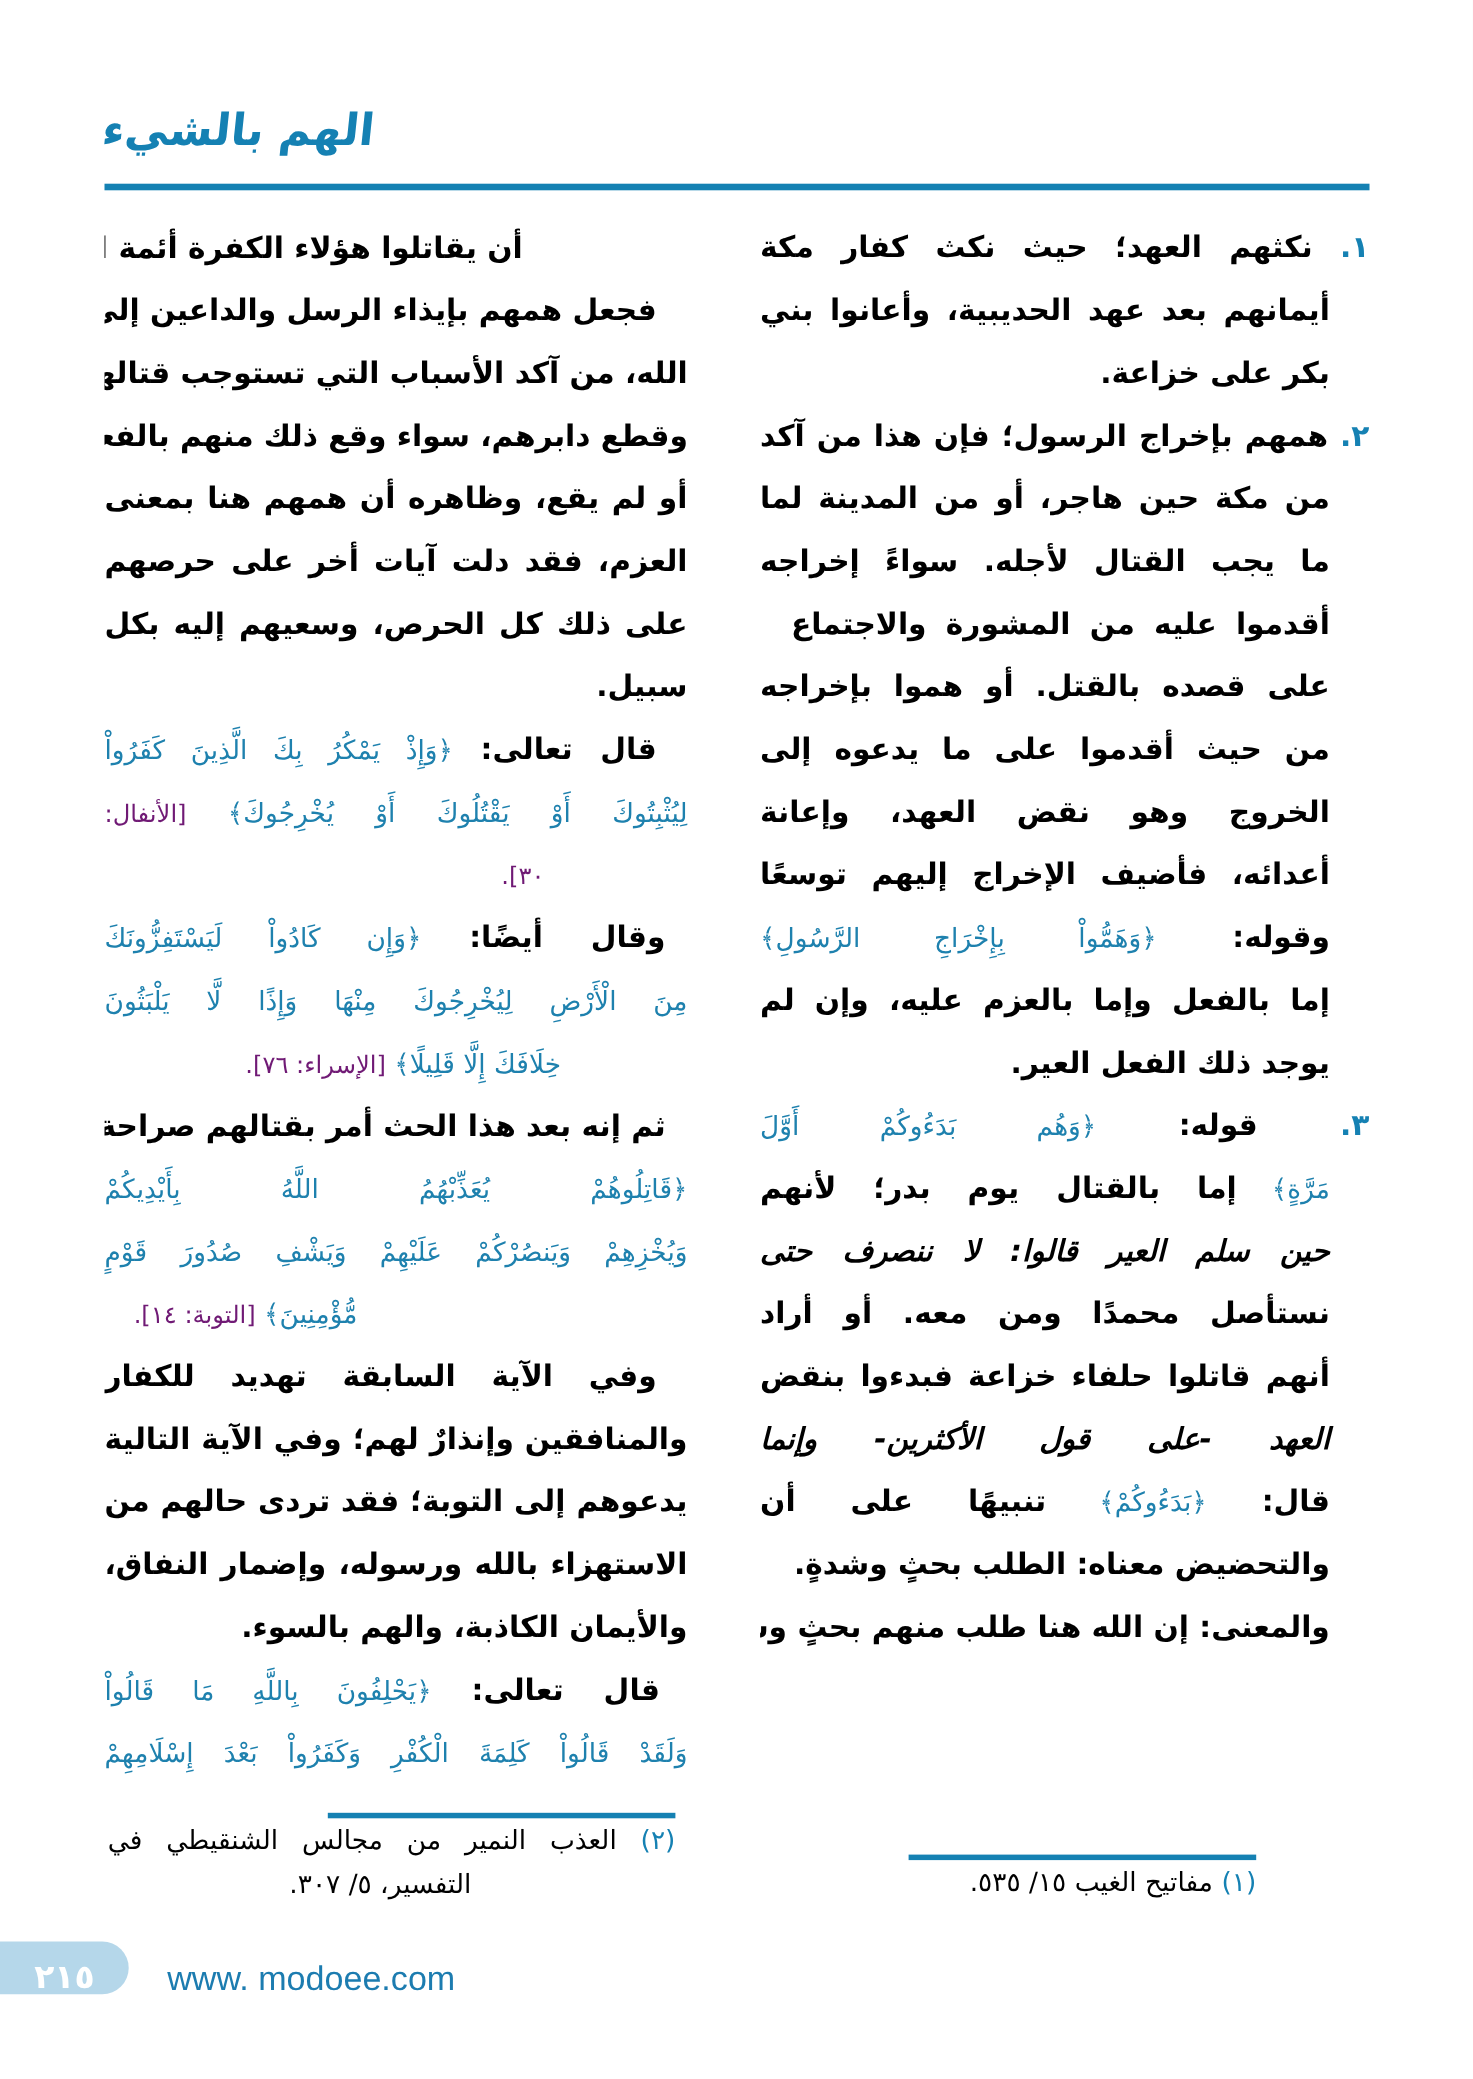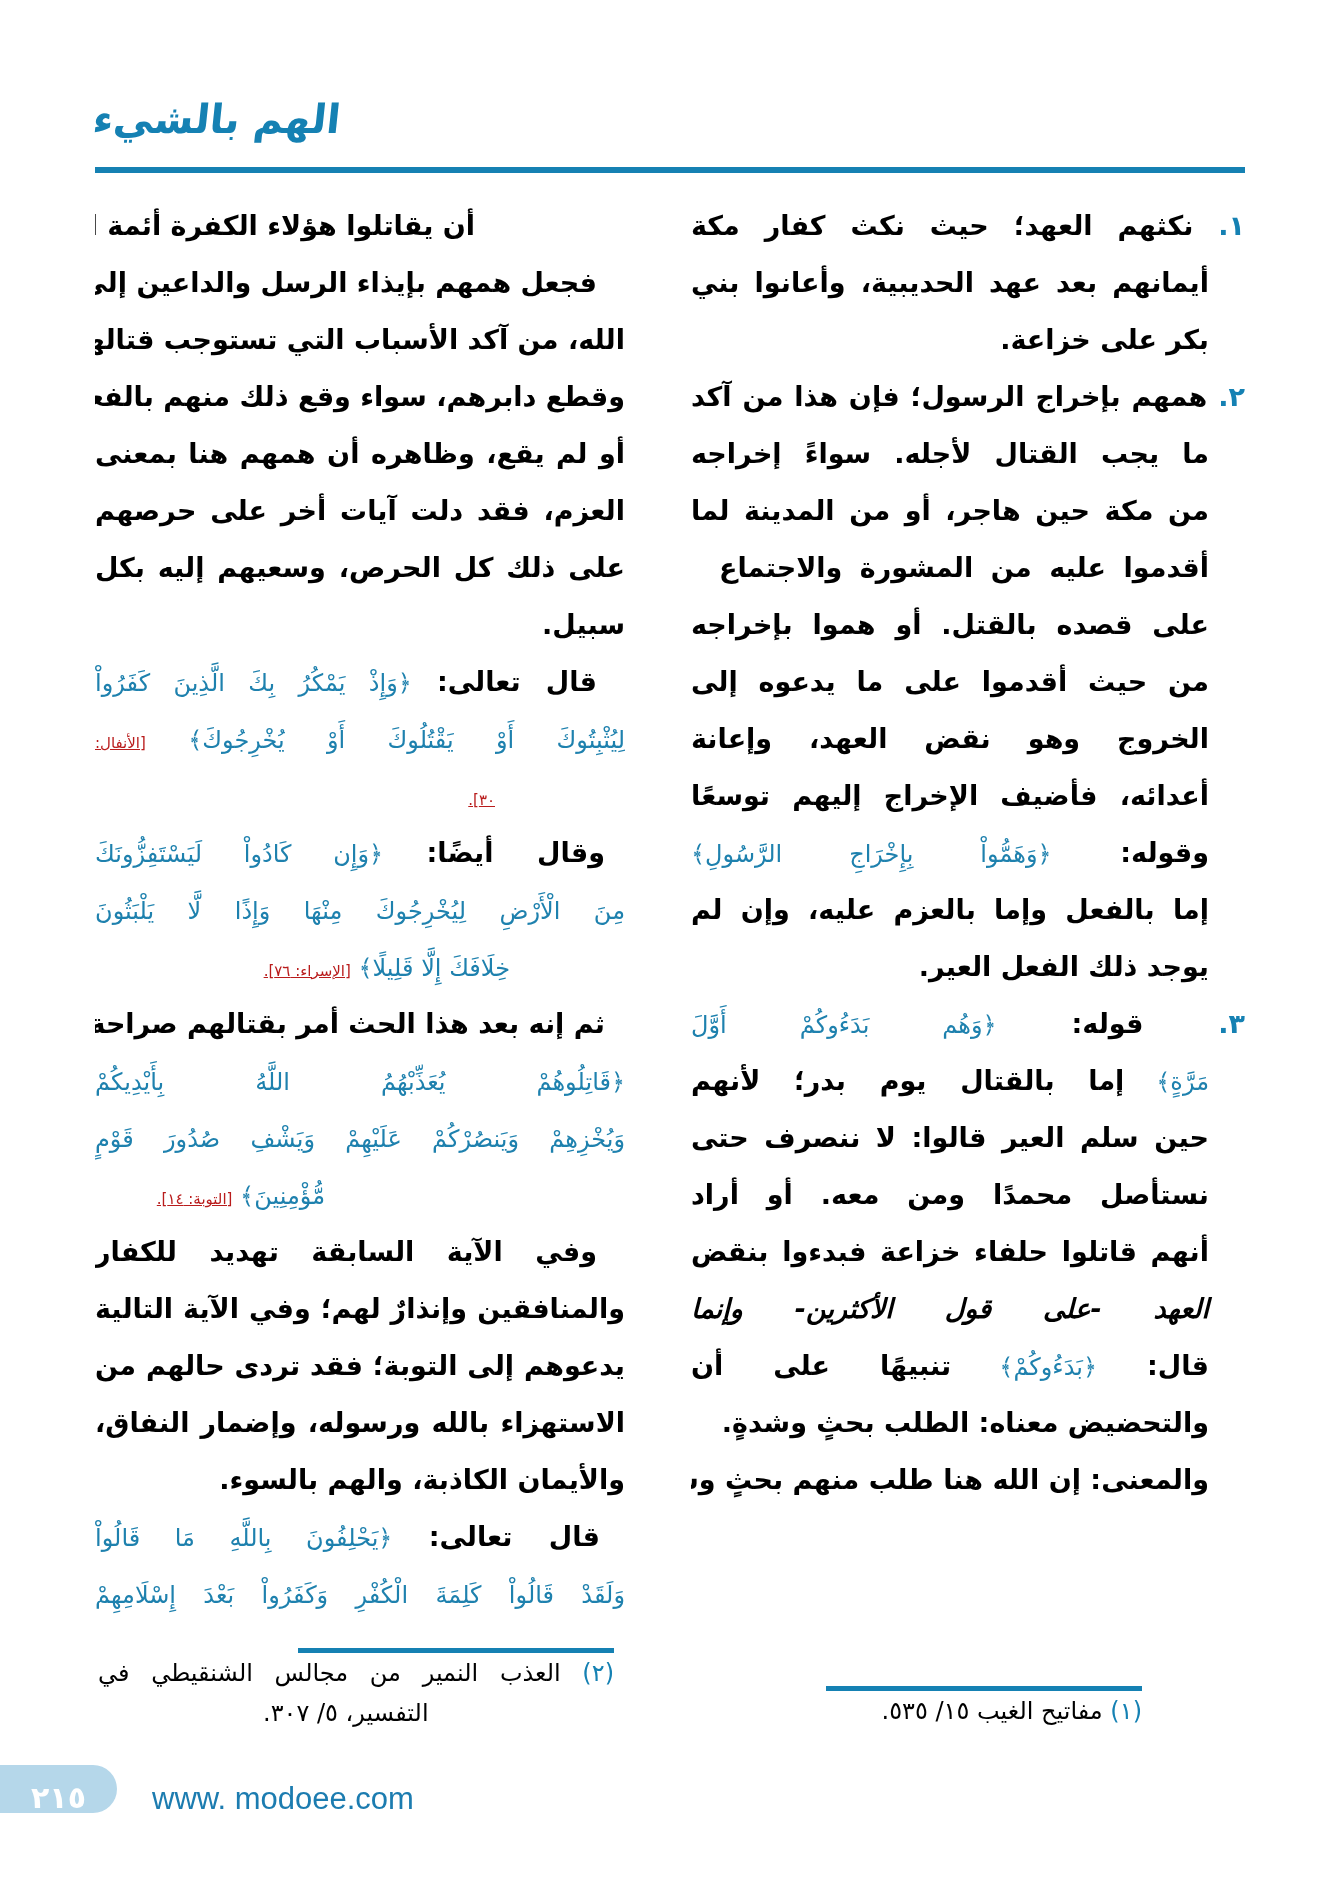--- a/index.html
+++ b/index.html
@@ -75,8 +75,8 @@
         <div class="ln just" style="padding-right: 36px;"><span class="seg-b">أيمانهم بعد عهد الحديبية، وأعانوا بني</span></div>
         <div class="ln end" style="padding-right: 36px;"><span class="seg-b">بكر على خزاعة.</span></div>
         <div class="ln just"><span class="seg-n">٢. </span><span class="seg-b">همهم بإخراج الرسول؛ فإن هذا من آكد</span></div>
+        <div class="ln just" style="padding-right: 36px;"><span class="seg-b">من مكة حين هاجر، أو من المدينة لما</span></div>
         <div class="ln just" style="padding-right: 36px;"><span class="seg-b">ما يجب القتال لأجله. سواءً إخراجه</span></div>
-        <div class="ln just" style="padding-right: 36px;"><span class="seg-b">من مكة حين هاجر، أو من المدينة لما</span></div>
         <div class="ln just" style="padding-right: 36px; margin-left: 28px;"><span class="seg-b">أقدموا عليه من المشورة والاجتماع</span></div>
         <div class="ln just" style="padding-right: 36px;"><span class="seg-b">على قصده بالقتل. أو هموا بإخراجه</span></div>
         <div class="ln just" style="padding-right: 36px;"><span class="seg-b">من حيث أقدموا على ما يدعوه إلى</span></div>

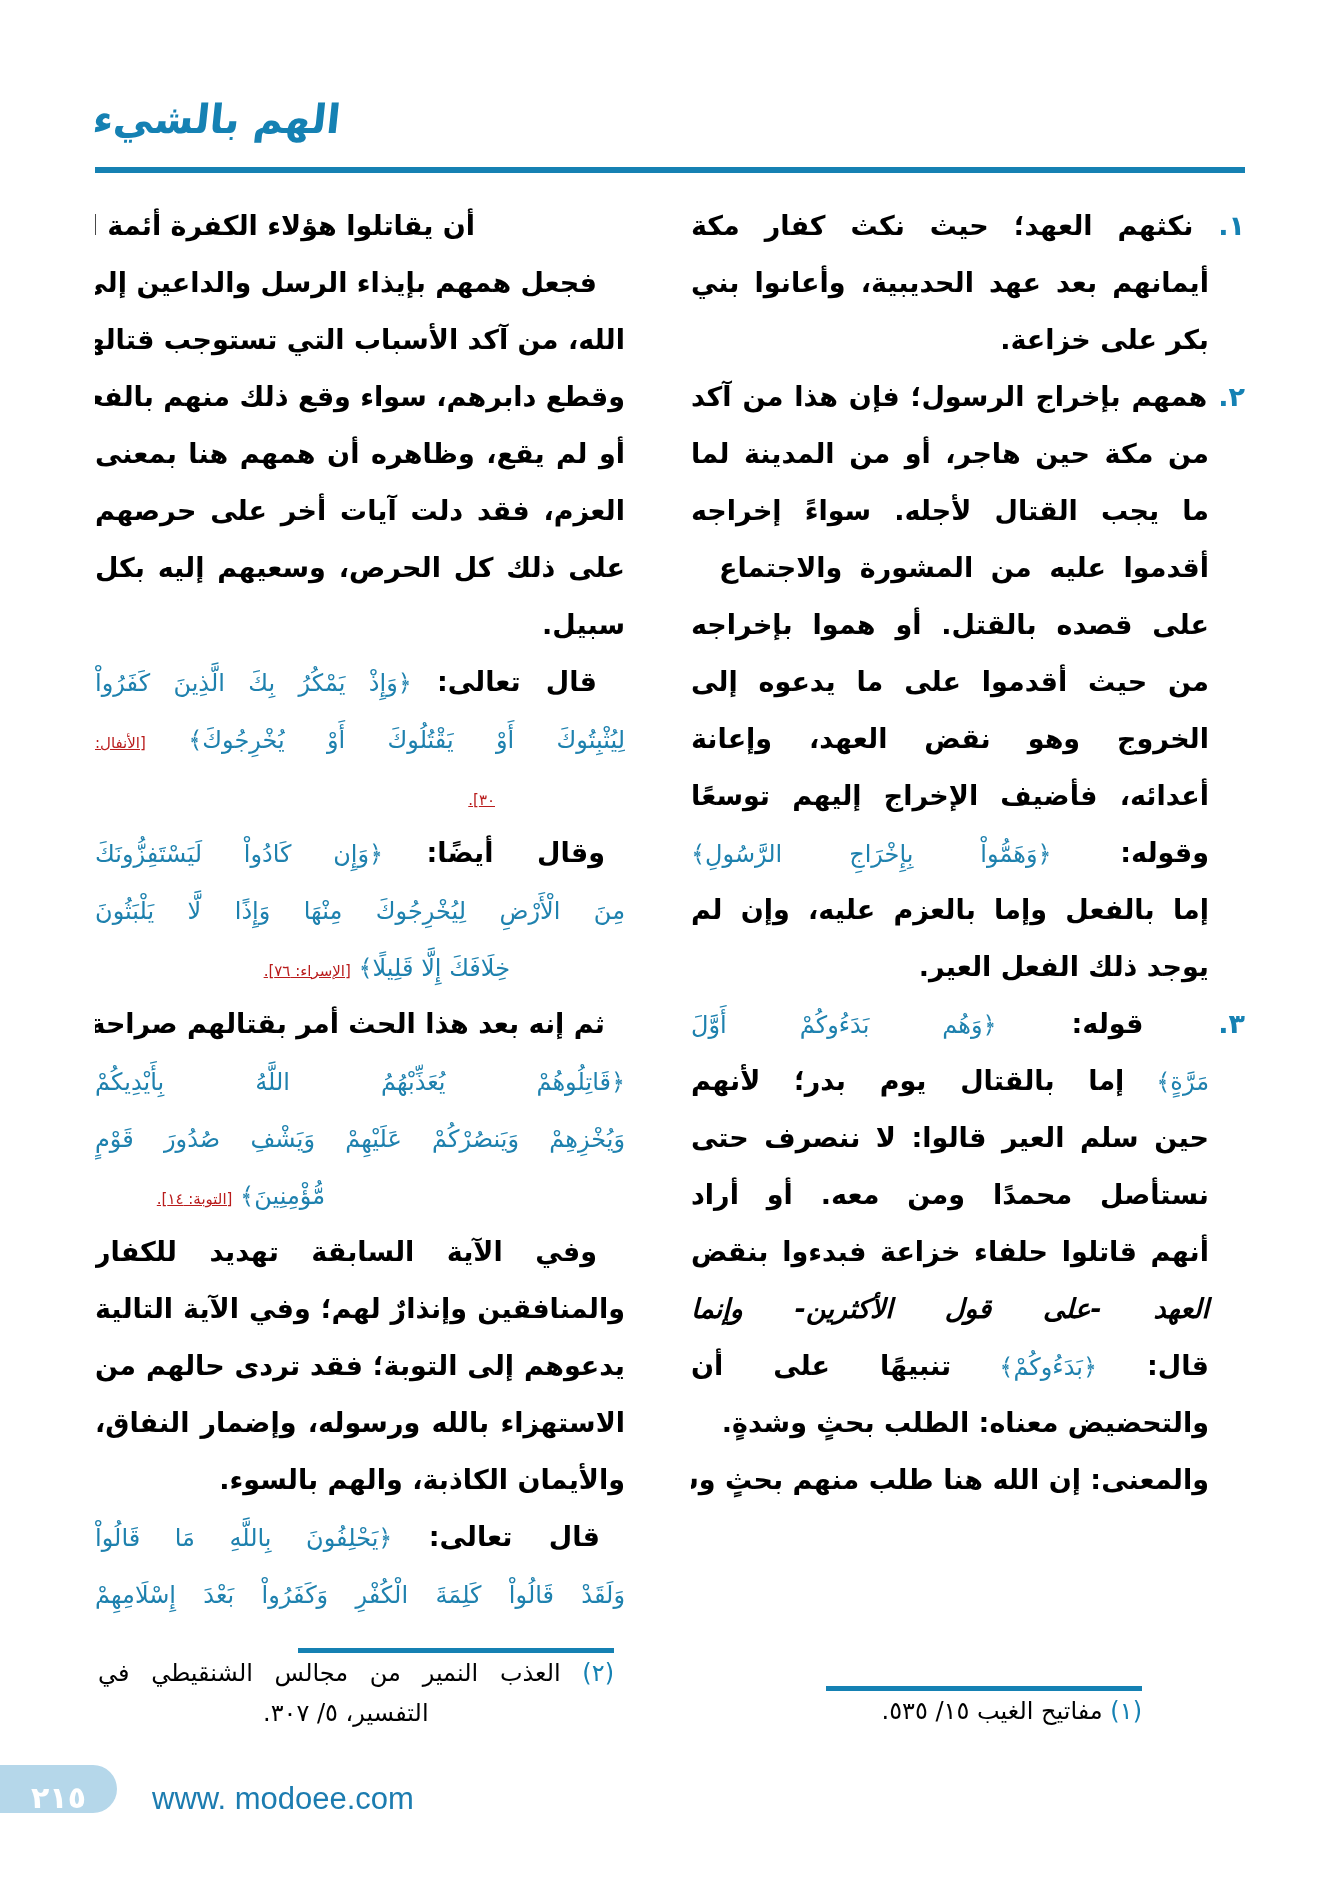--- a/index.html
+++ b/index.html
@@ -31,7 +31,7 @@
   }
   .ln.end{text-align-last:right;}
   .seg-q{color:var(--quran,#1e81ae);font-weight:400;font-size:24px;}
-  .seg-c{color:#b91c1c;font-weight:400;font-size:15px;text-decoration:underline;}
+  .seg-c{color:#701a75;font-weight:400;font-size:22px;}
   .seg-n{color:var(--accent,#1581b3);font-weight:bold;}
   .seg-s{color:var(--accent,#1581b3);font-weight:400;font-size:17px;vertical-align:super;line-height:0;}
   

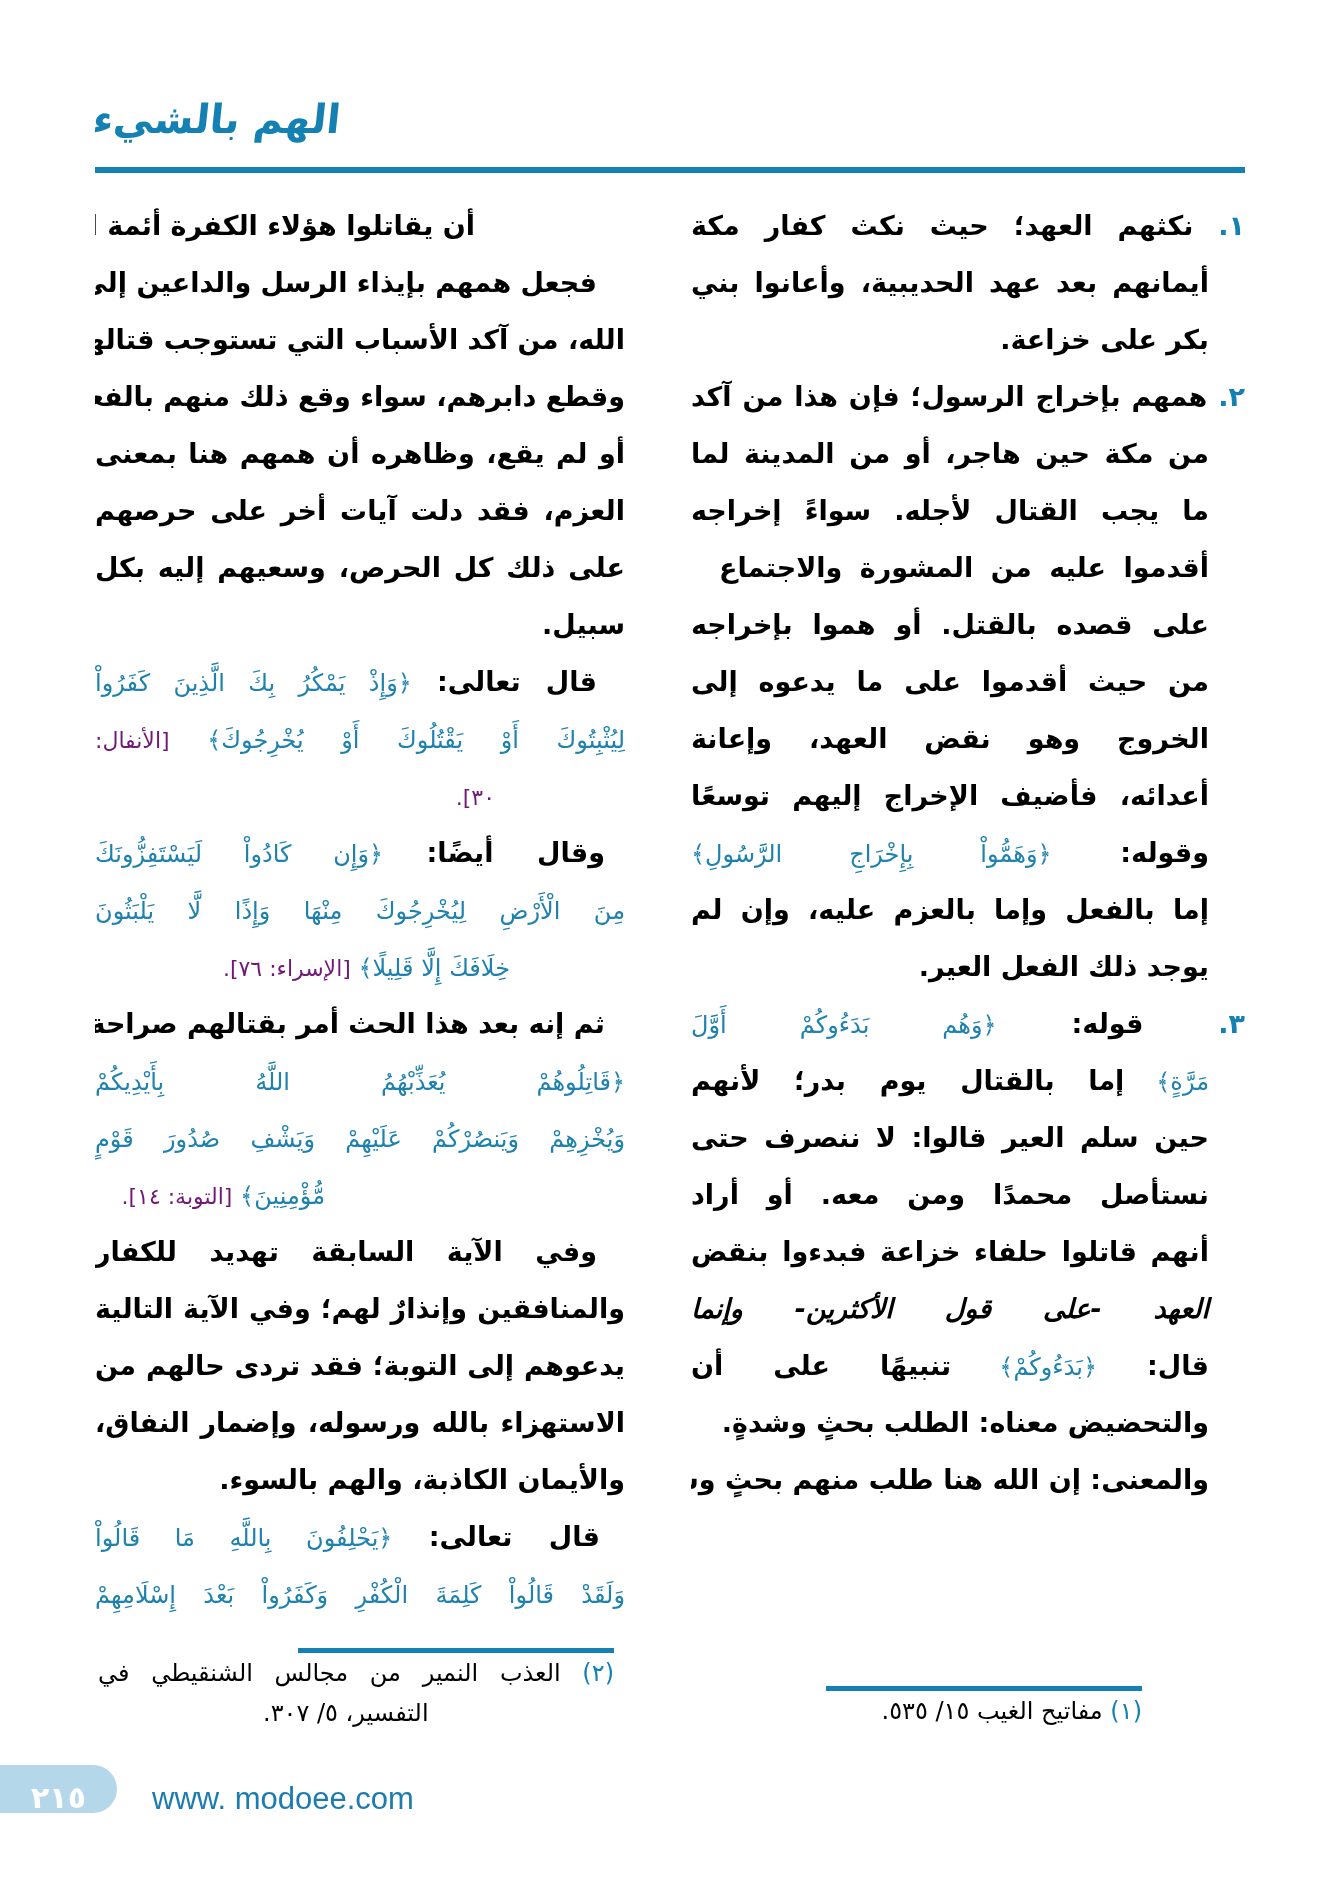--- a/index.html
+++ b/index.html
@@ -87,7 +87,7 @@
         <div class="ln end" style="padding-right: 36px;"><span class="seg-b">يوجد ذلك الفعل العير.</span></div>
         <div class="ln just"><span class="seg-n">٣. </span><span class="seg-b">قوله: </span><span class="seg-q">﴿وَهُم بَدَءُوكُمْ أَوَّلَ</span></div>
         <div class="ln just" style="padding-right: 36px;"><span class="seg-q">مَرَّةٍ﴾ </span><span class="seg-b">إما بالقتال يوم بدر؛ لأنهم</span></div>
-        <div class="ln just" style="padding-right: 36px;"><span class="seg-b">حين سلم العير قالوا: لا ننصرف حتى</span></div>
+        <div class="ln just" style="padding-right: 36px; font-style: italic;"><span class="seg-b">حين سلم العير قالوا: لا ننصرف حتى</span></div>
         <div class="ln just" style="padding-right: 36px;"><span class="seg-b">نستأصل محمدًا ومن معه. أو أراد</span></div>
         <div class="ln just" style="padding-right: 36px;"><span class="seg-b">أنهم قاتلوا حلفاء خزاعة فبدءوا بنقض</span></div>
         <div class="ln just" style="padding-right: 36px; font-style: italic;"><span class="seg-b">العهد -على قول الأكثرين- وإنما</span></div>

